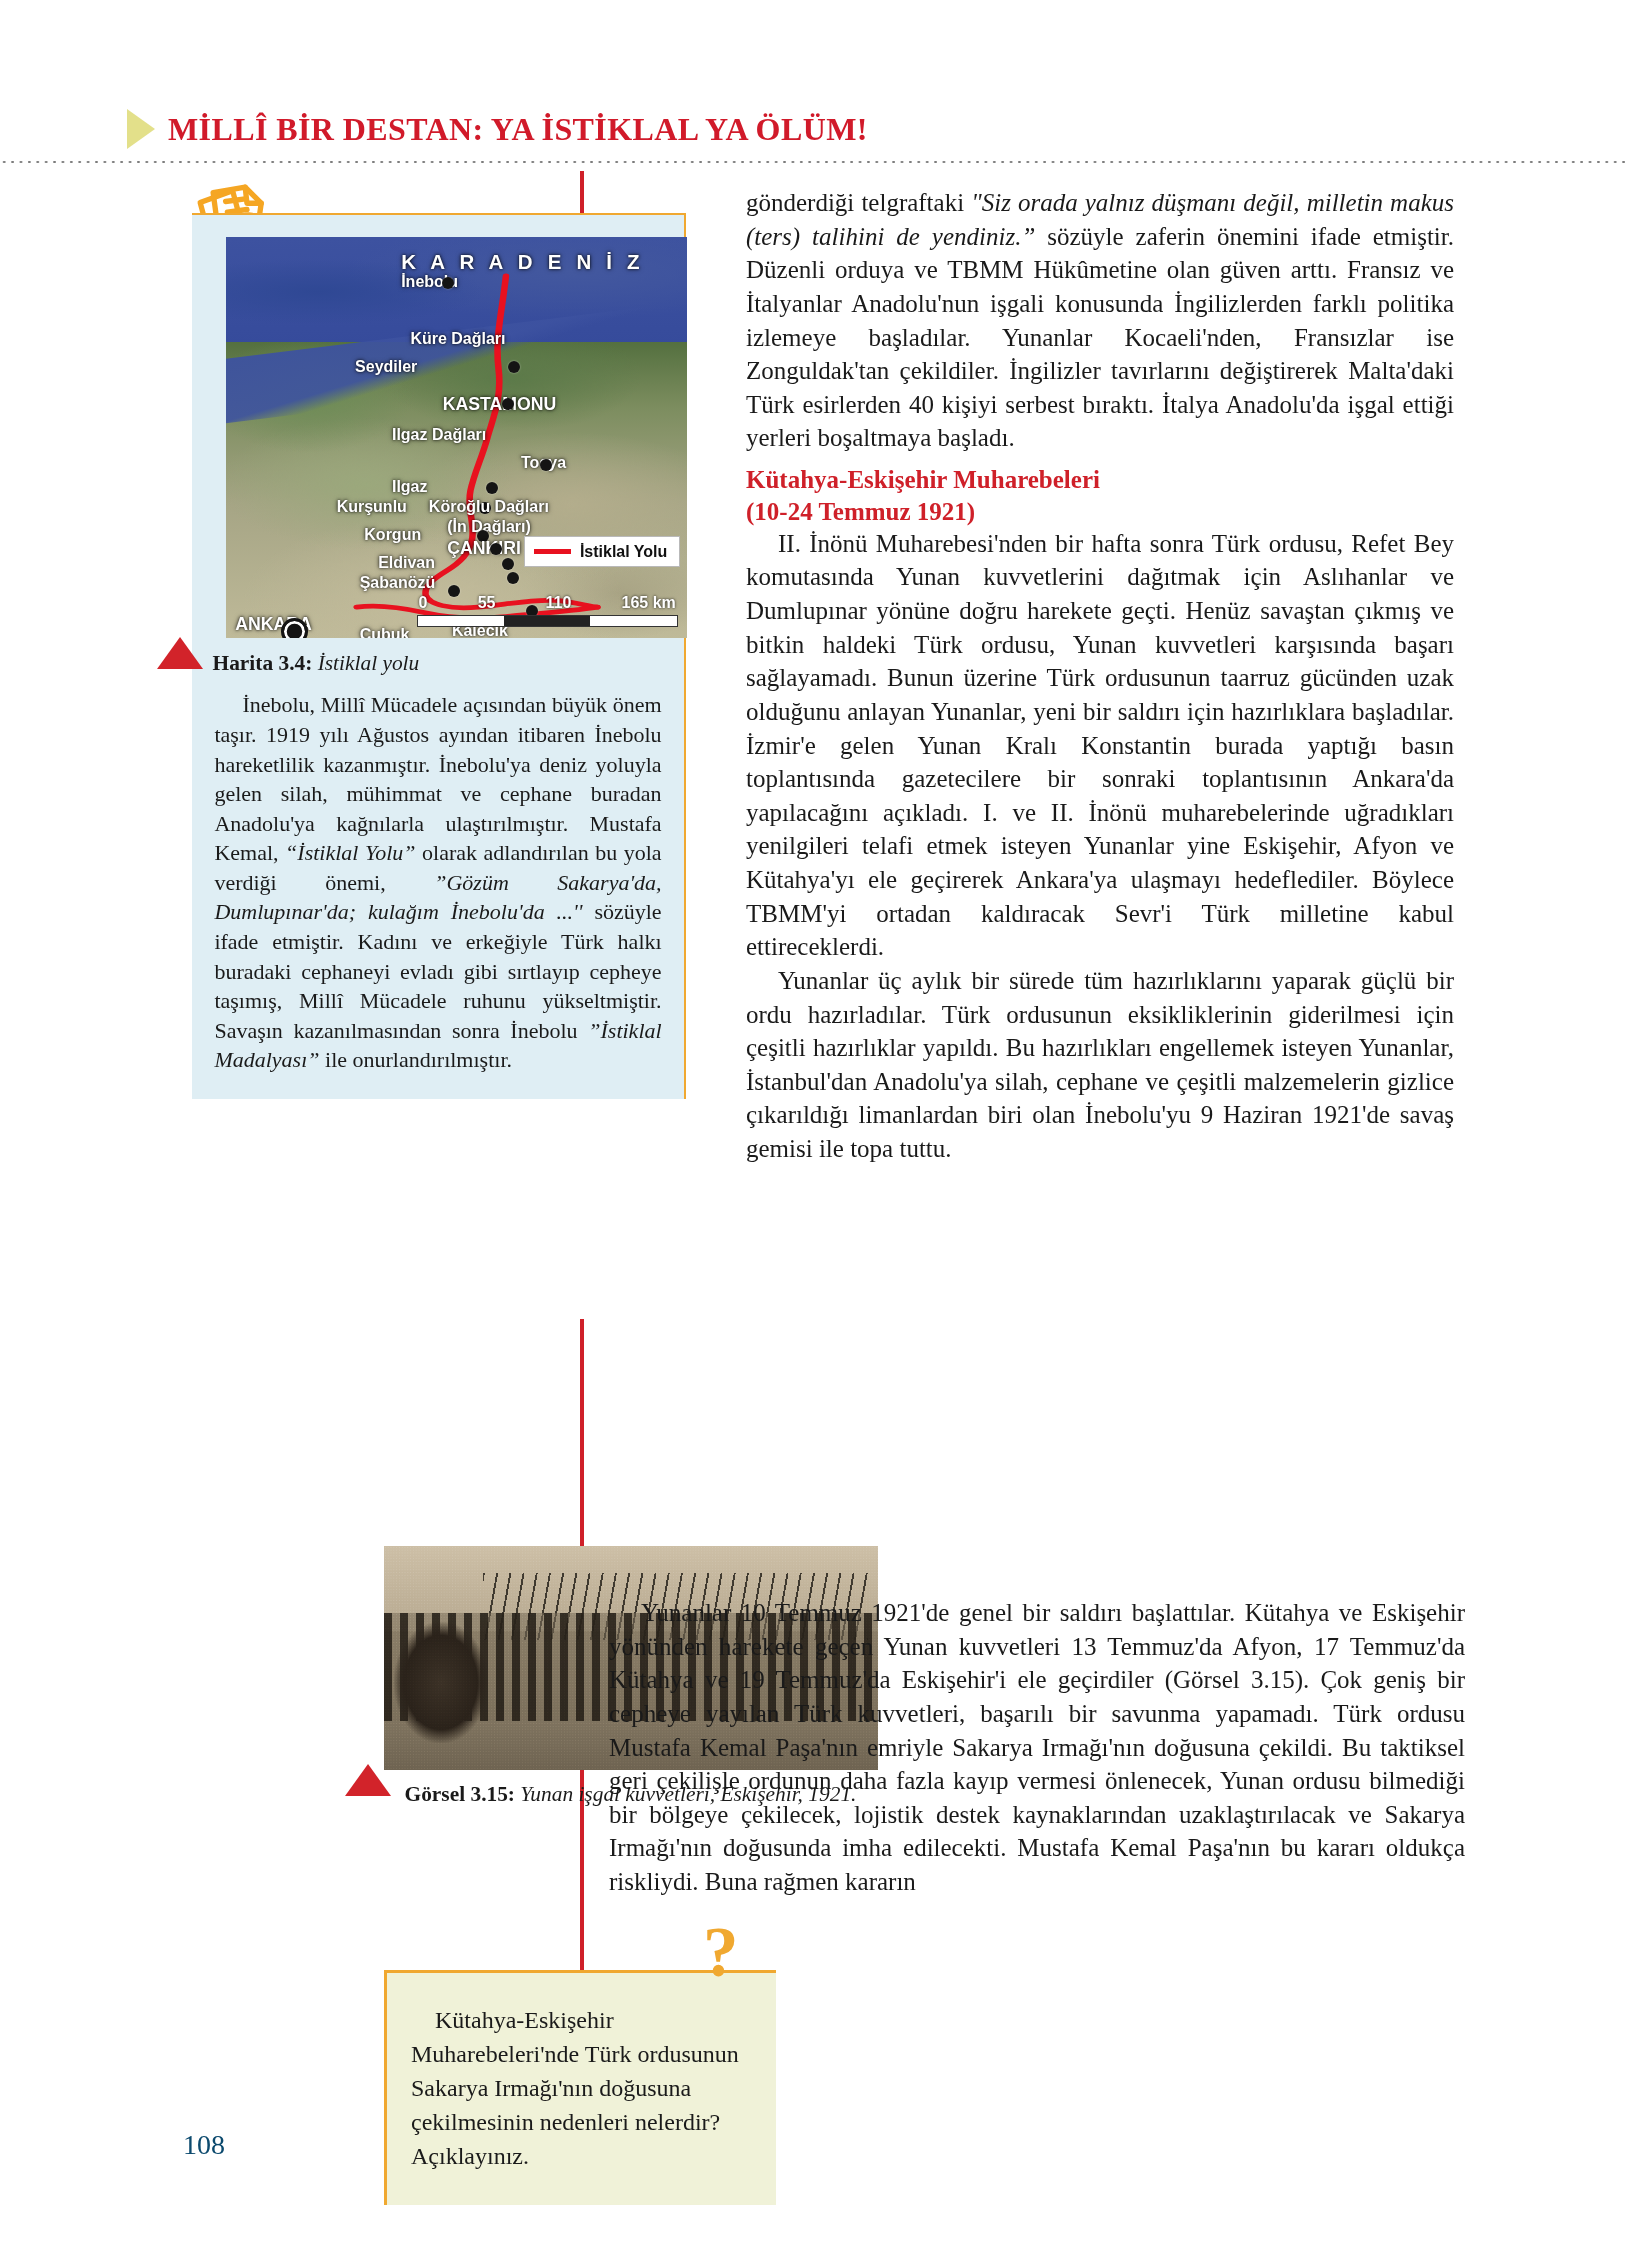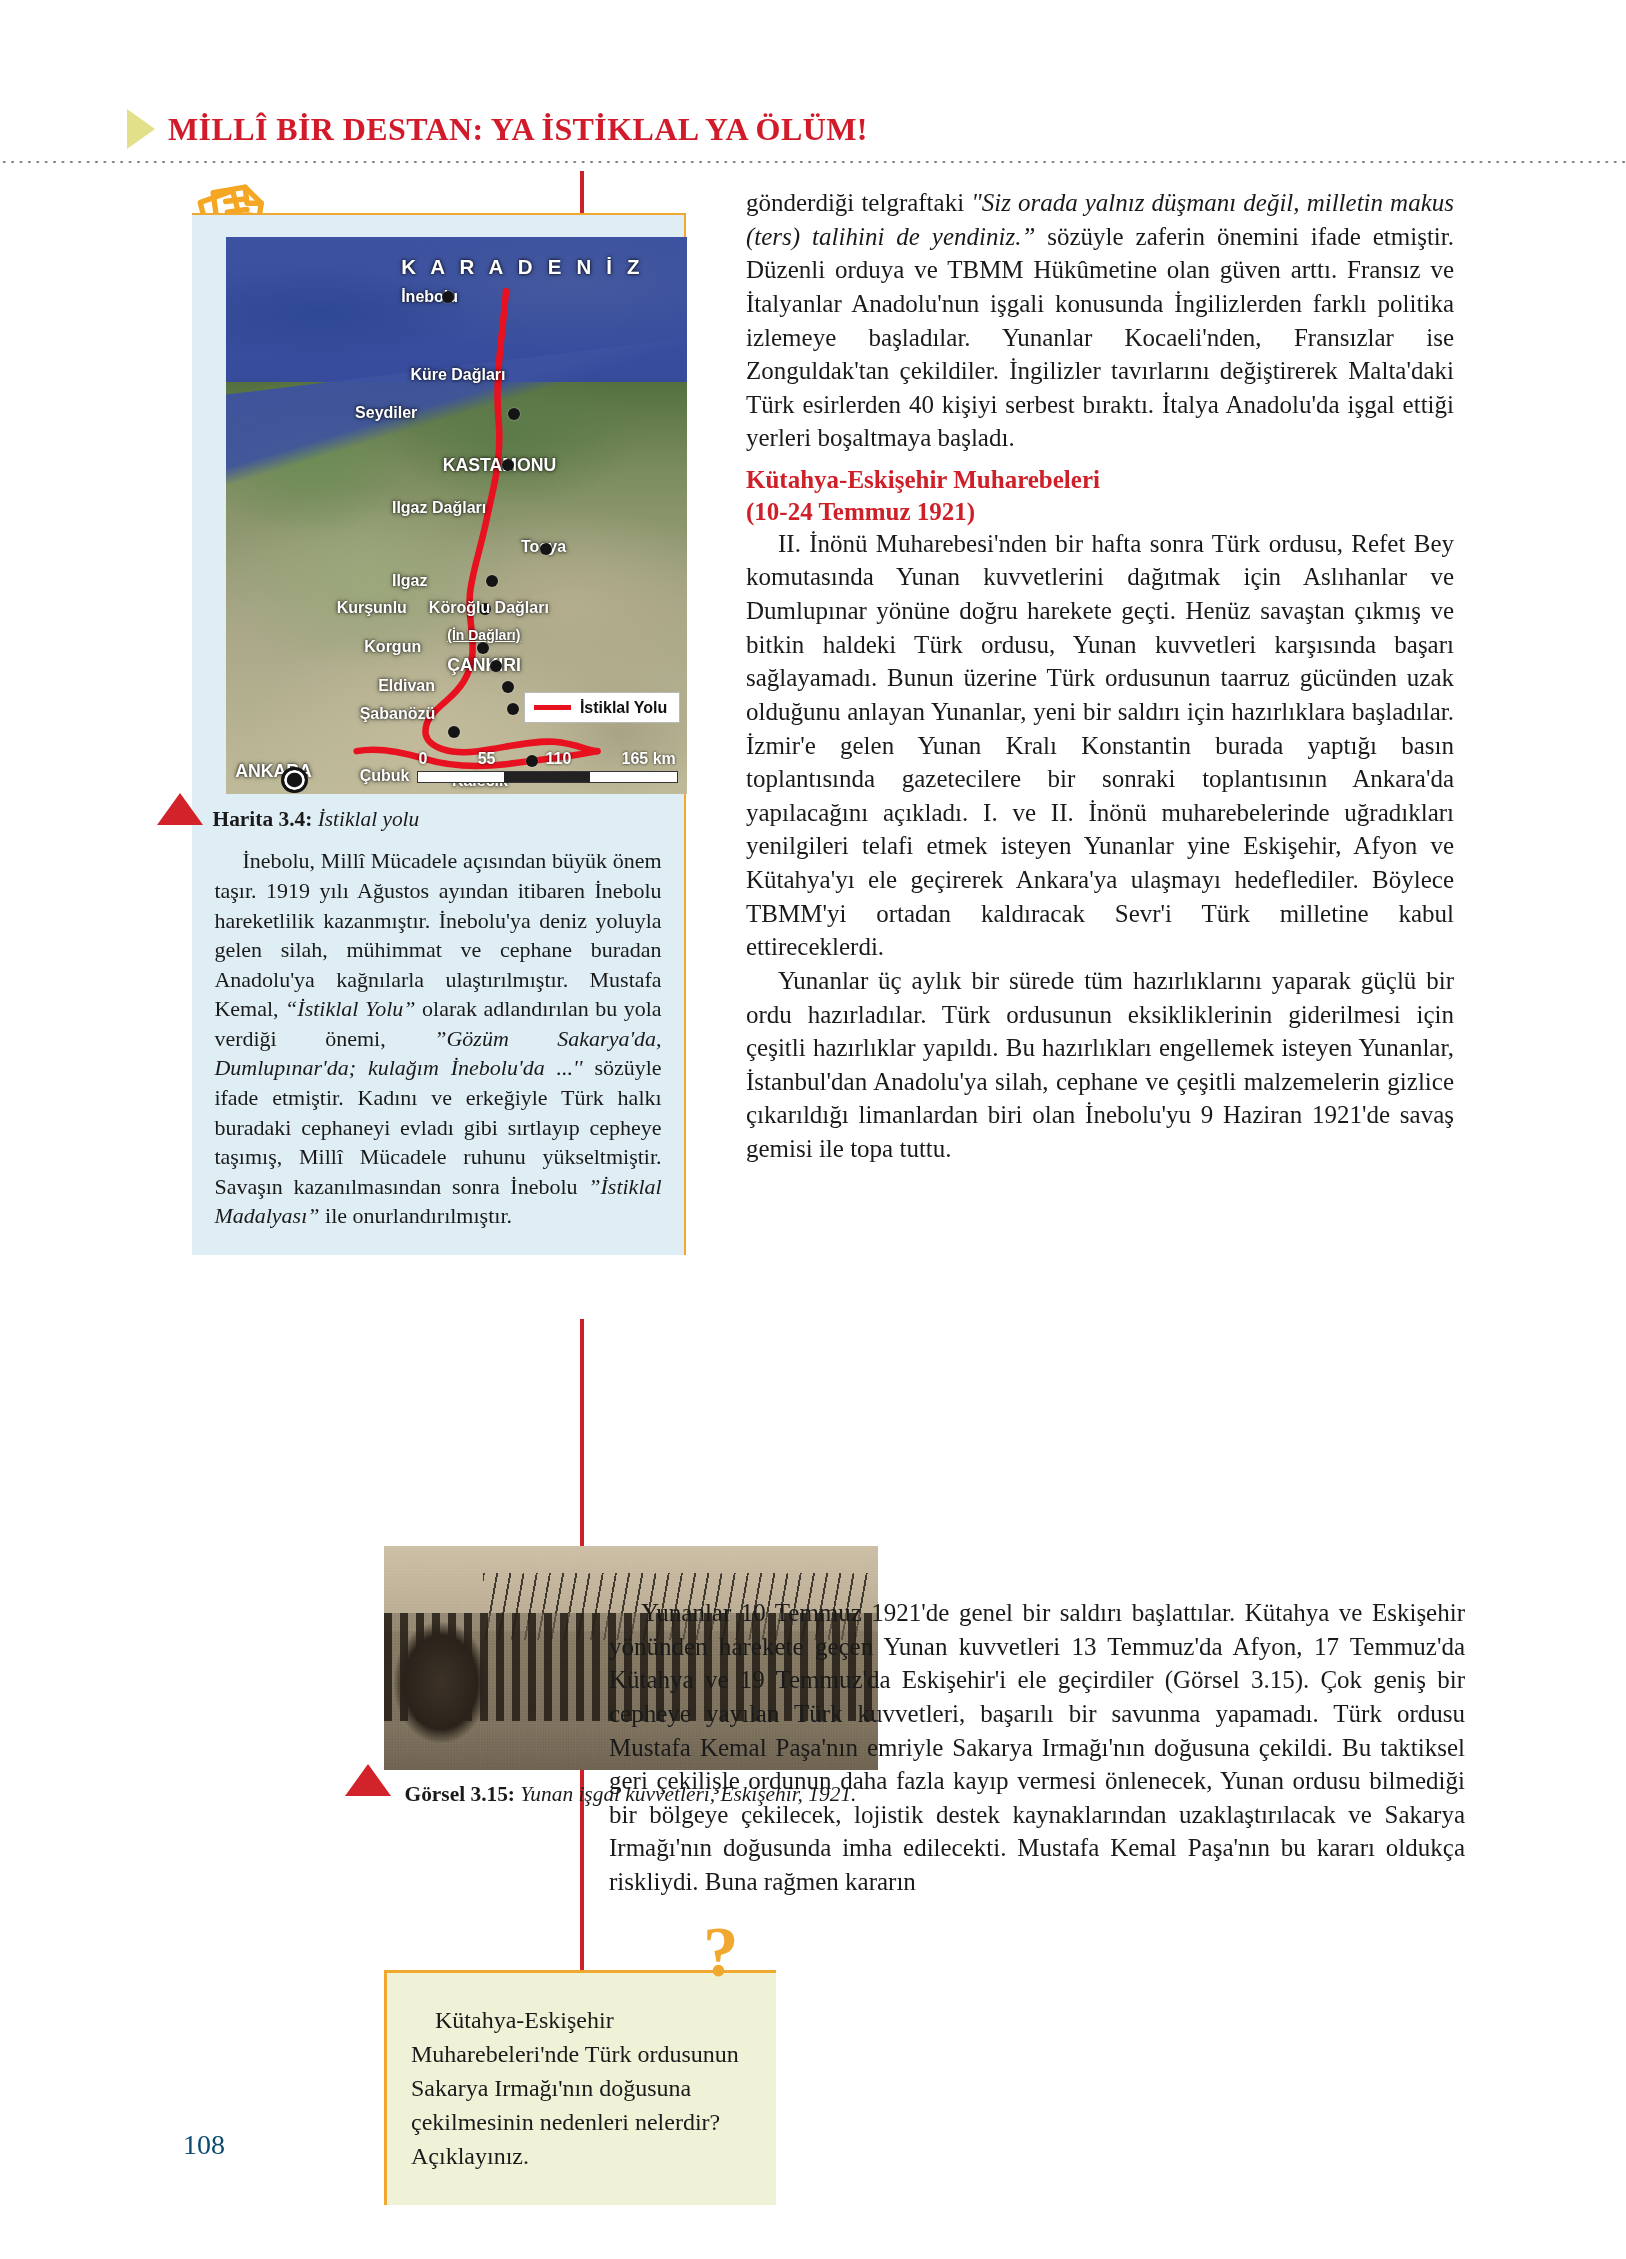--- a/index.html
+++ b/index.html
@@ -56,7 +56,7 @@
     width:494px;box-sizing:border-box;
   }
   .map-figure{
-    position:relative;margin-left:34px;width:461px;height:557px;
+    position:relative;margin-left:34px;width:461px;height:401px;
     overflow:hidden;
     background:#6d28d9;
   }

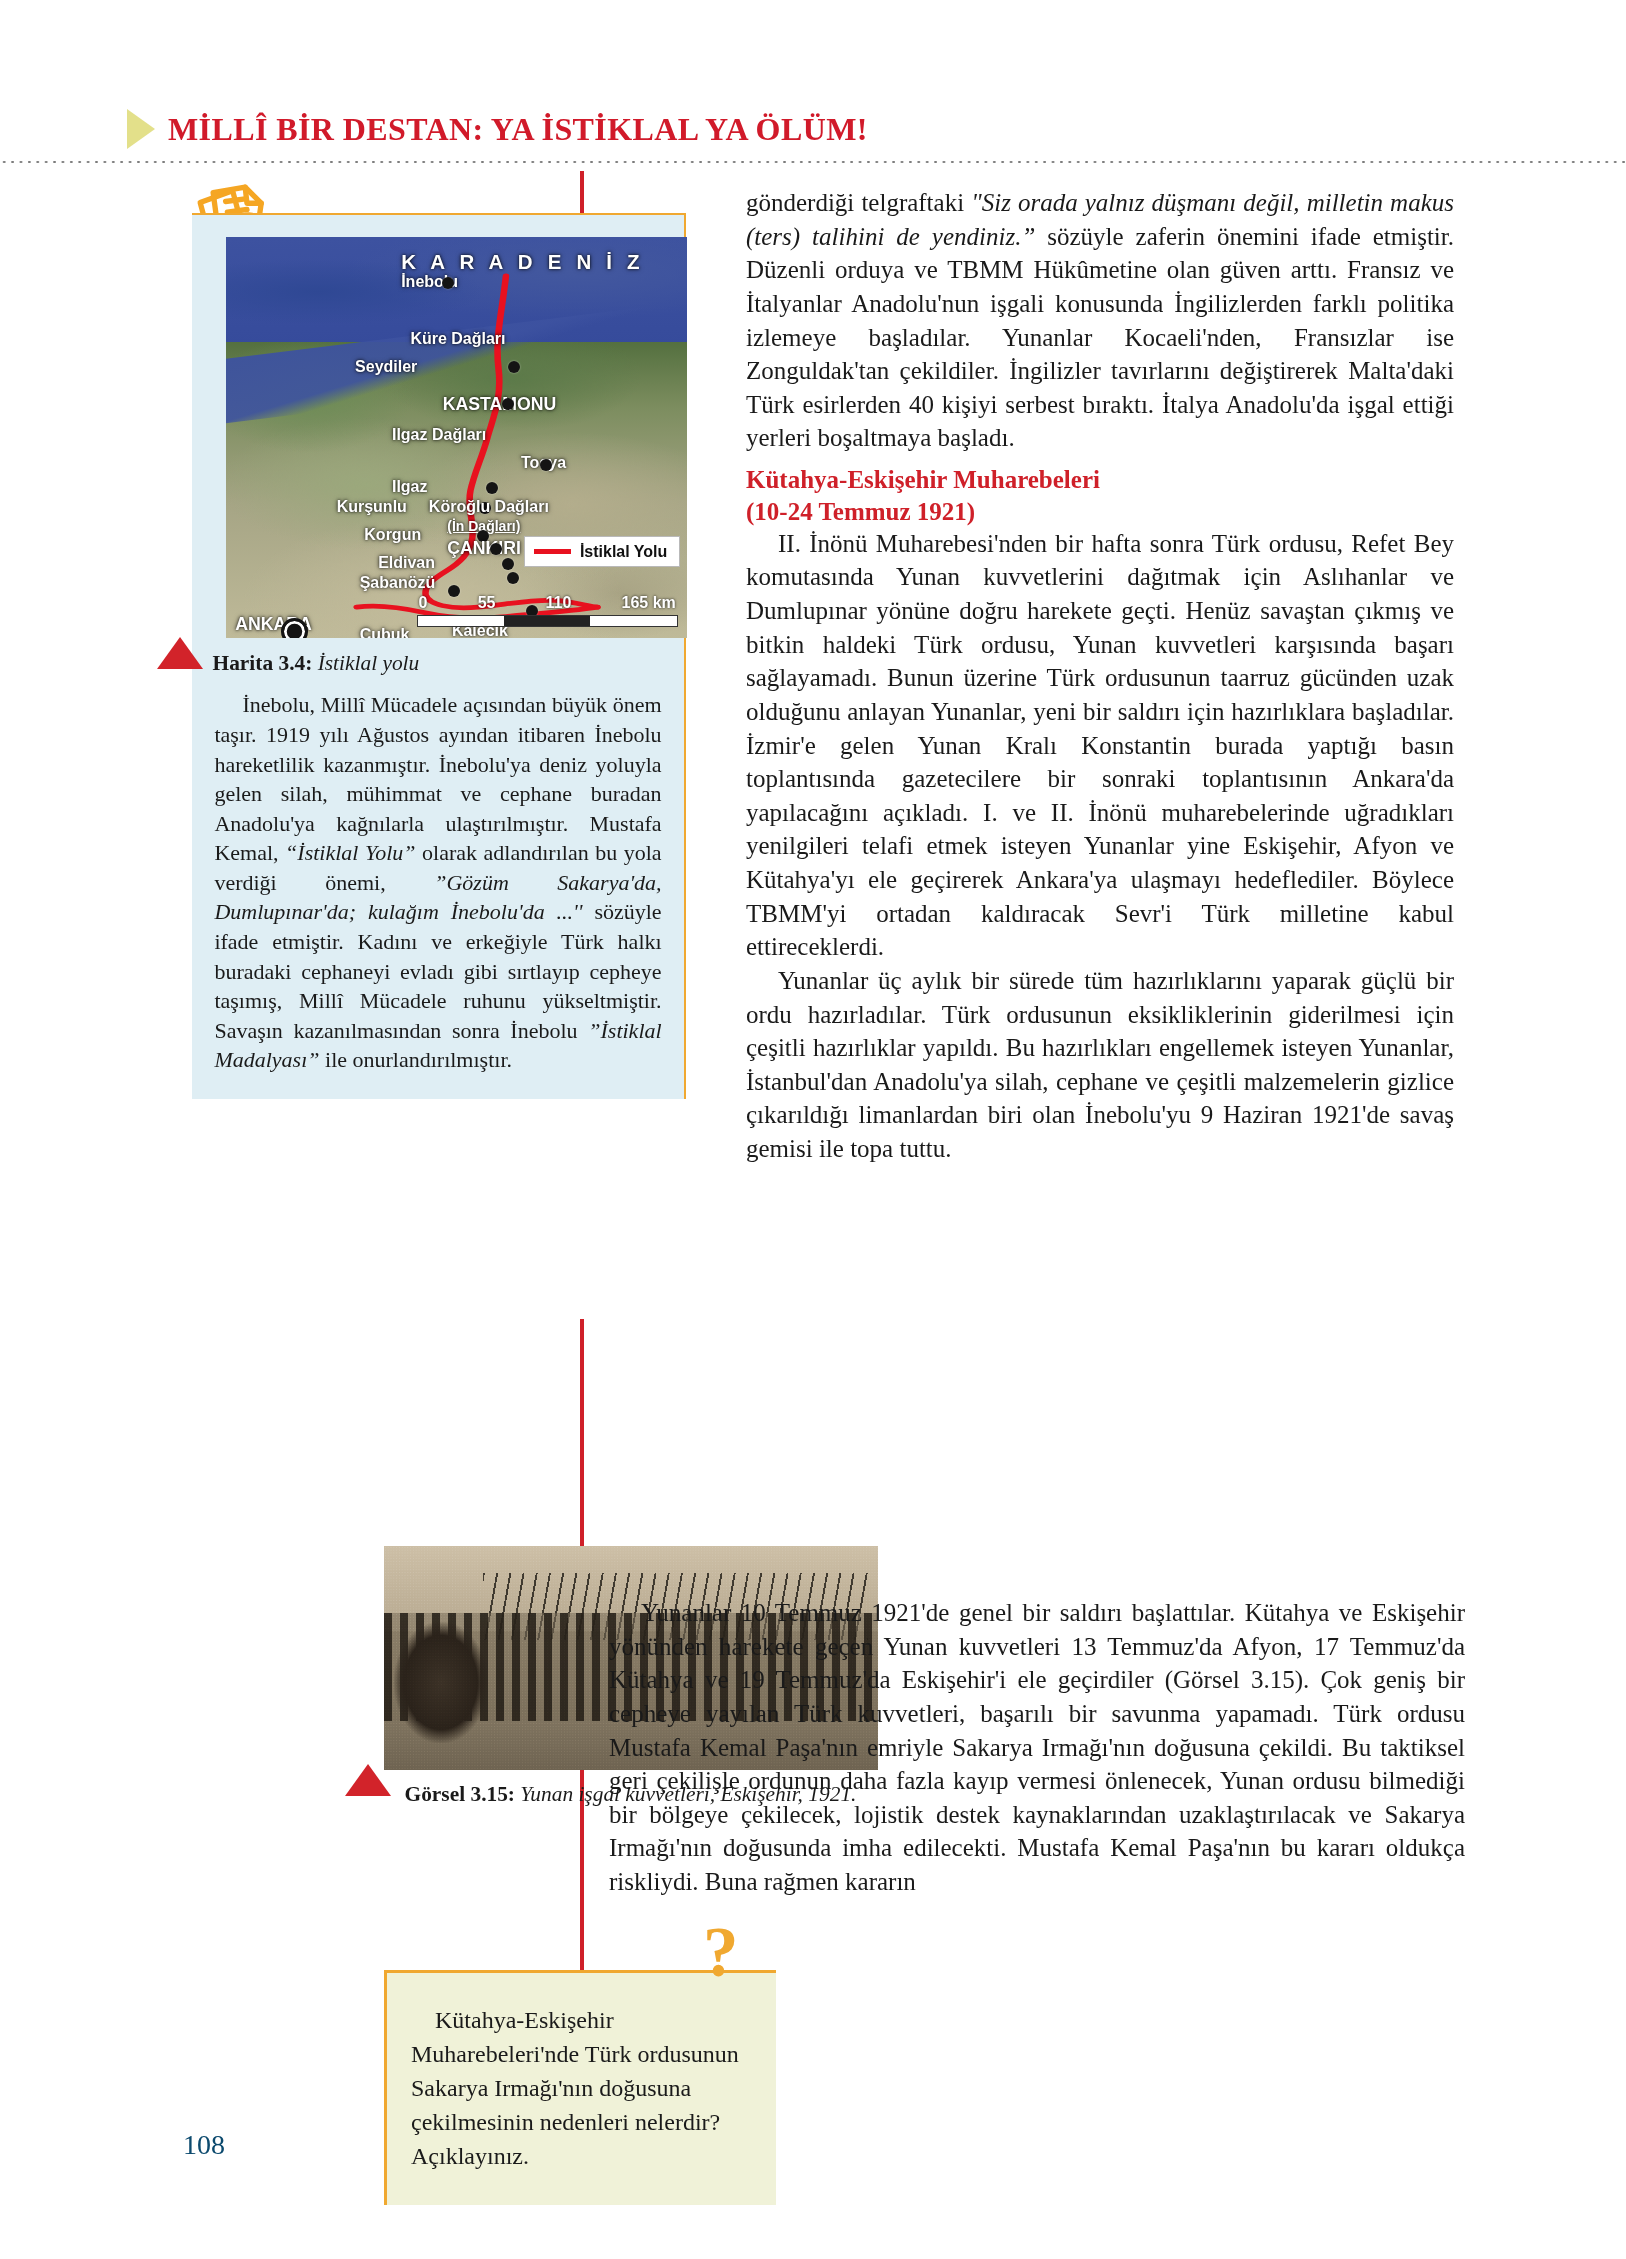--- a/index.html
+++ b/index.html
@@ -270,7 +270,7 @@
             <div class="map-label" style="left: 24%; top: 65%; font-size: 16px;">Kurşunlu</div>
             <div class="map-dot" style="left: calc(24% + 142px); top: calc(65% + 3.7px);"></div>
             <div class="map-label" style="left: 44%; top: 65%; font-size: 16px;">Köroğlu Dağları</div>
-            <div class="map-label" style="left: 48%; top: 70%; font-size: 14px; text-decoration: underline;">(İn Dağları)</div>
+            <div class="map-label" style="left: 48%; top: 70%; font-size: 16px;">(İn Dağları)</div>
             <div class="map-label" style="left: 30%; top: 72%; font-size: 16px;">Korgun</div>
             <div class="map-dot" style="left: calc(30% + 113px); top: calc(72% + 3.7px);"></div>
             <div class="map-label" style="left: 48%; top: 75%; font-size: 17.7px;">ÇANKIRI</div>

